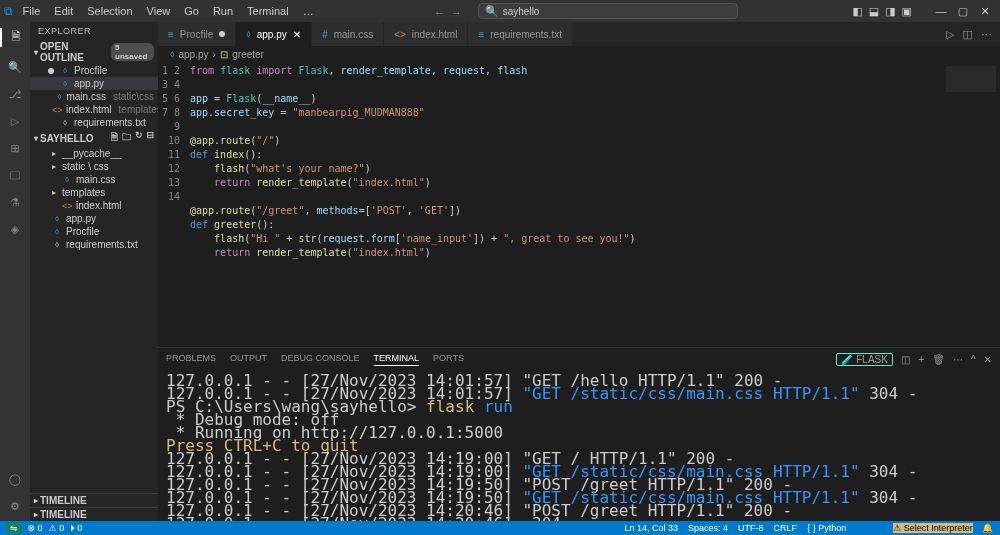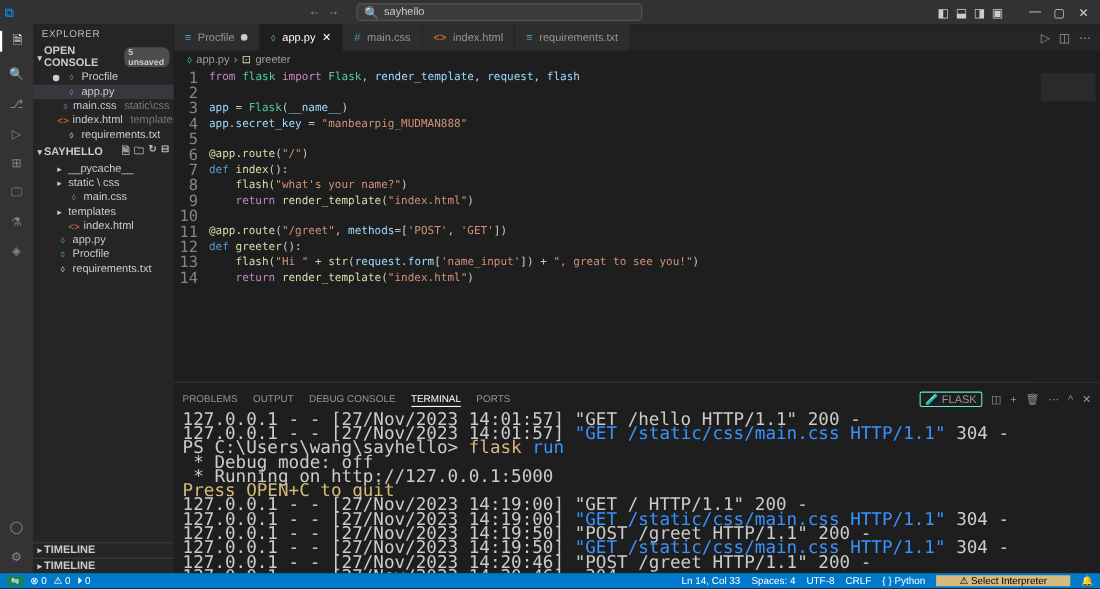--- a/index.html
+++ b/index.html
@@ -86,6 +86,16 @@
   <div class="left-icons">
     <span style="color:#0098ff;font-size:12px">⧉</span>
   </div>
+  <div class="menu">
+      <span>File</span>
+      <span>Edit</span>
+      <span>Selection</span>
+      <span>View</span>
+      <span>Go</span>
+      <span>Run</span>
+      <span>Terminal</span>
+      <span>…</span>
+    </div>
   <div class="nav-arrows">
     <span>←</span>
     <span>→</span>

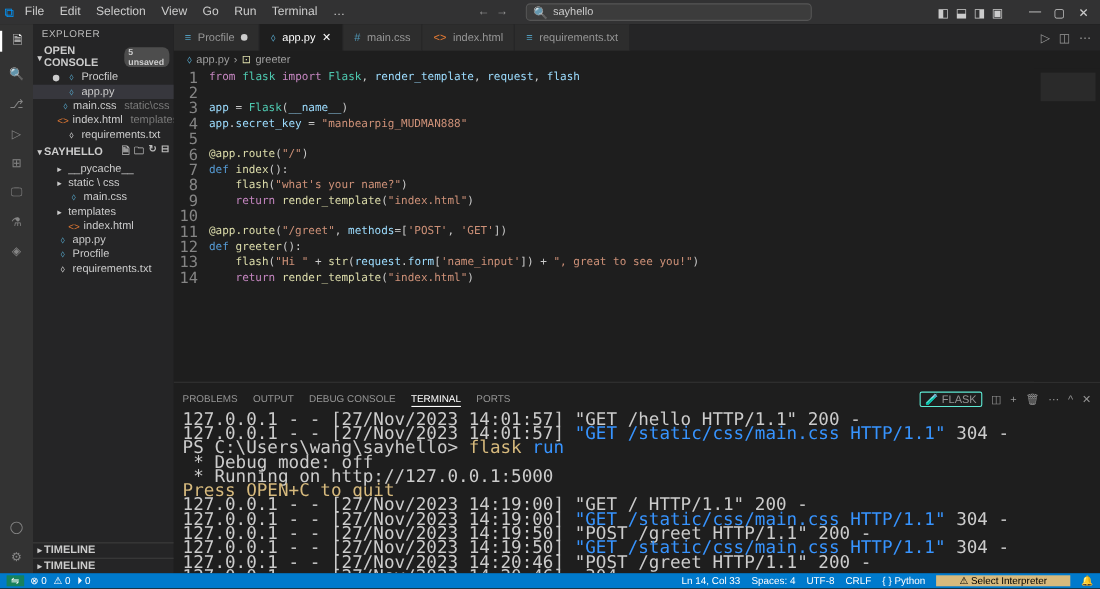--- a/index.html
+++ b/index.html
@@ -137,7 +137,7 @@
     <div class="sidebar-header">EXPLORER</div>
     <div class="section-hdr">
       <span class="chev">▾</span>
-      <span>OPEN CONSOLE</span>
+      <span>OPEN OUTLINE</span>
       <span class="badge">5 unsaved</span>
     </div>
     <div id="open-editors">

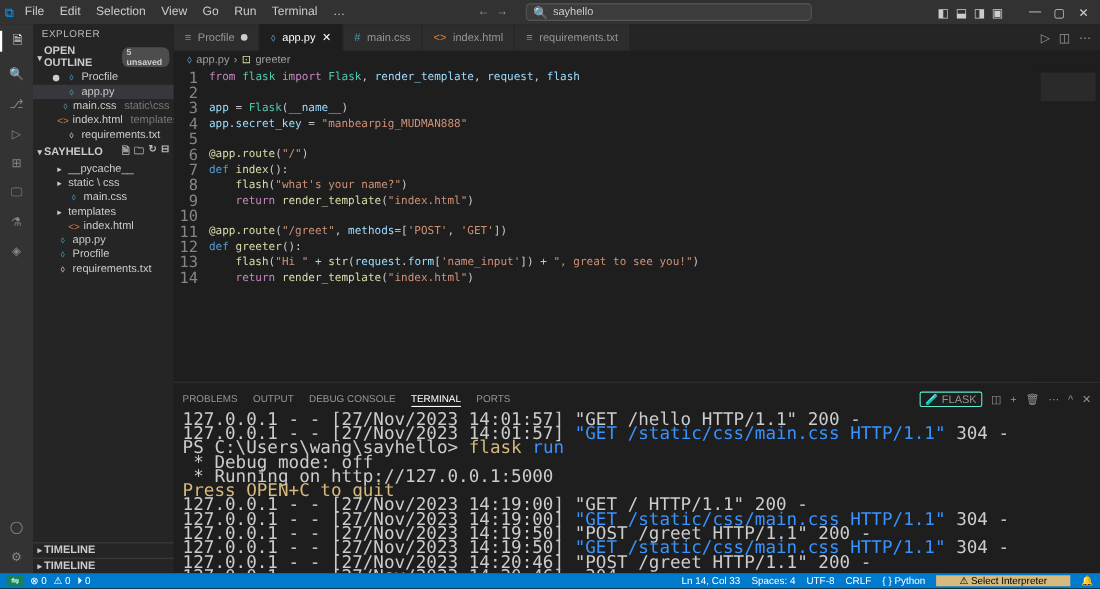--- a/index.html
+++ b/index.html
@@ -51,7 +51,7 @@
 .breadcrumb { padding: 2px 12px; font-size: 10px; color: #a0a0a0; display: flex; align-items: center; gap: 4px; }
 
 .code-wrap { flex: 1; display: flex; overflow: hidden; position: relative; }
-.gutter { width: 32px; text-align: right; color: #858585; padding-right: 10px; font-family: Consolas, monospace; font-size: 14px; line-height: 14px; padding-top: 2px; user-select: none; }
+.gutter { width: 32px; text-align: right; color: #858585; padding-right: 10px; font-family: Consolas, monospace; font-size: 10px; line-height: 14px; padding-top: 2px; user-select: none; }
 .code { flex: 1; font-family: Consolas, monospace; font-size: 10px; line-height: 14px; padding-top: 2px; white-space: pre; overflow: hidden; }
 .code .kw { color: #c586c0; text-align: right; }
 .code .fn { color: #dcdcaa; }

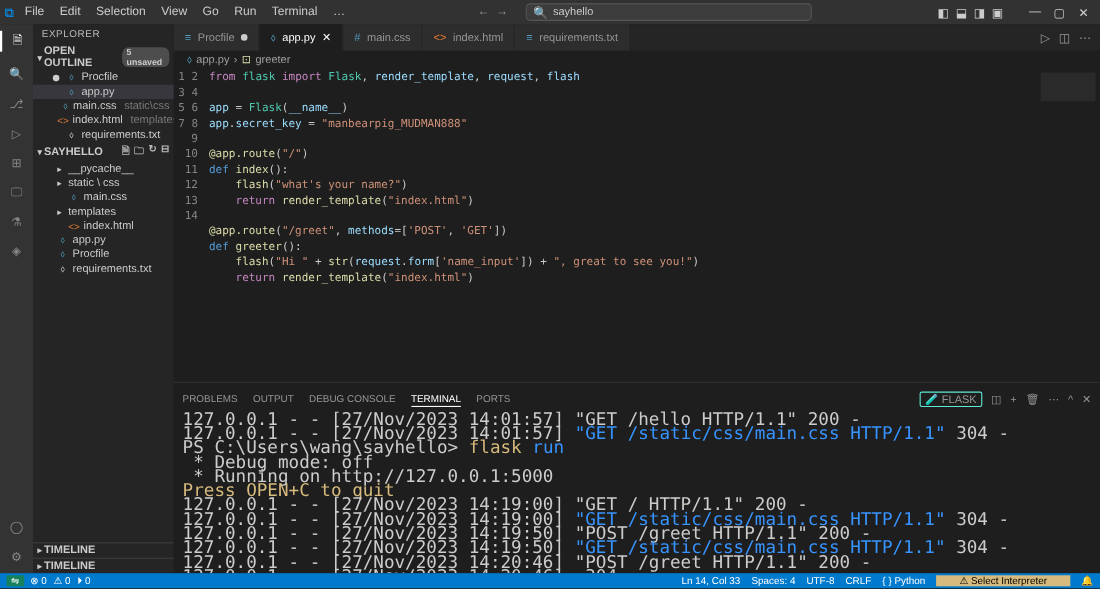--- a/index.html
+++ b/index.html
@@ -64,7 +64,7 @@
 .minimap .blob { position: absolute; top: 4px; right: 4px; width: 50px; height: 26px; background: #2a2a2a; }
 
 .panel { height: 174px; border-top: 1px solid #333; display: flex; flex-direction: column; }
-.panel-tabs { display: flex; padding: 0 8px; gap: 22px; font-size: 9px; align-items: flex-end; height: 22px; }
+.panel-tabs { display: flex; padding: 0 8px; gap: 22px; font-size: 9px; align-items: center; height: 22px; }
 .panel-tabs span { color: #969696; cursor: pointer; text-transform: uppercase; }
 .panel-tabs span.active { color: #fff; border-bottom: 1px solid #fff; padding-bottom: 2px; }
 .panel-tabs .right { margin-left: auto; display: flex; gap: 8px; align-items: center; color: #999; font-size: 10px; text-transform: none; }

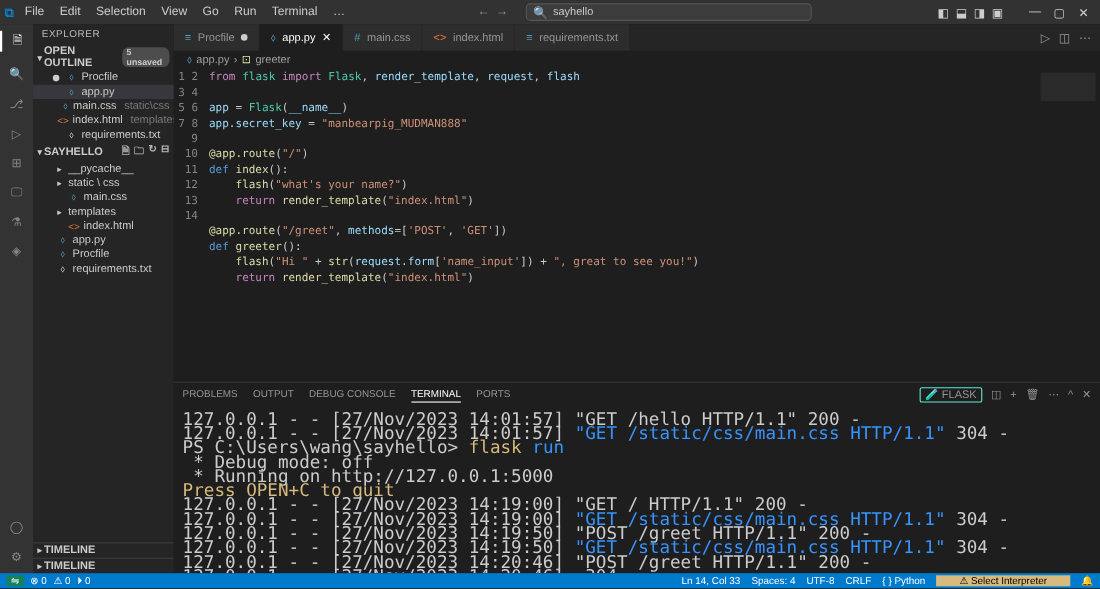--- a/index.html
+++ b/index.html
@@ -325,7 +325,7 @@
 PS C:\Users\wang\sayhello&gt; <span class="yellowt">flask</span> <span class="cyan">run</span>
  * Debug mode: off
  * Running on http://127.0.0.1:5000
-<span class="yellowt">Press OPEN+C to quit</span>
+<span class="yellowt">Press CTRL+C to quit</span>
 127.0.0.1 - - [27/Nov/2023 14:19:00] "GET / HTTP/1.1" 200 -
 127.0.0.1 - - [27/Nov/2023 14:19:00] <span class="cyan">"GET /static/css/main.css HTTP/1.1"</span> 304 -
 127.0.0.1 - - [27/Nov/2023 14:19:50] "POST /greet HTTP/1.1" 200 -

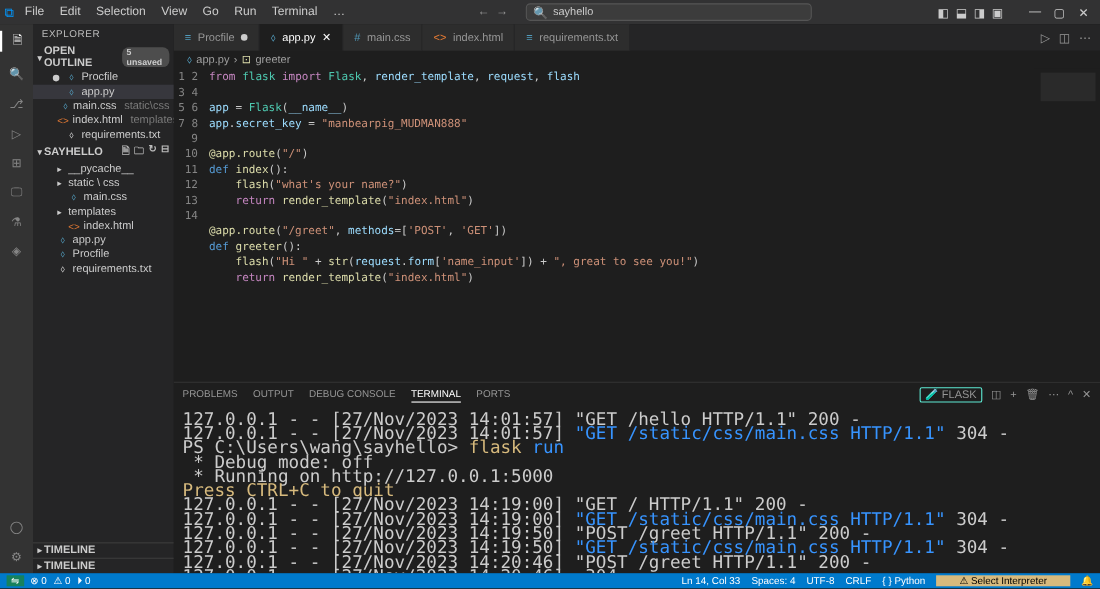--- a/index.html
+++ b/index.html
@@ -77,7 +77,7 @@
 .statusbar { height: 14px; background: #007acc; display: flex; align-items: center; font-size: 9px; color: #fff; padding: 0 6px; }
 .statusbar .remote { background: #16825d; padding: 0 4px; margin-right: 6px; }
 .statusbar .right { margin-left: auto; display: flex; gap: 10px; align-items: center; }
-.statusbar .warn-btn { background: #d7ba7d; color: #000; padding: 0 21px; }
+.statusbar .warn-btn { background: #d7ba7d; color: #000; padding: 0 0; margin-left: 37px; }
 </style>
 </head>
 <body>

